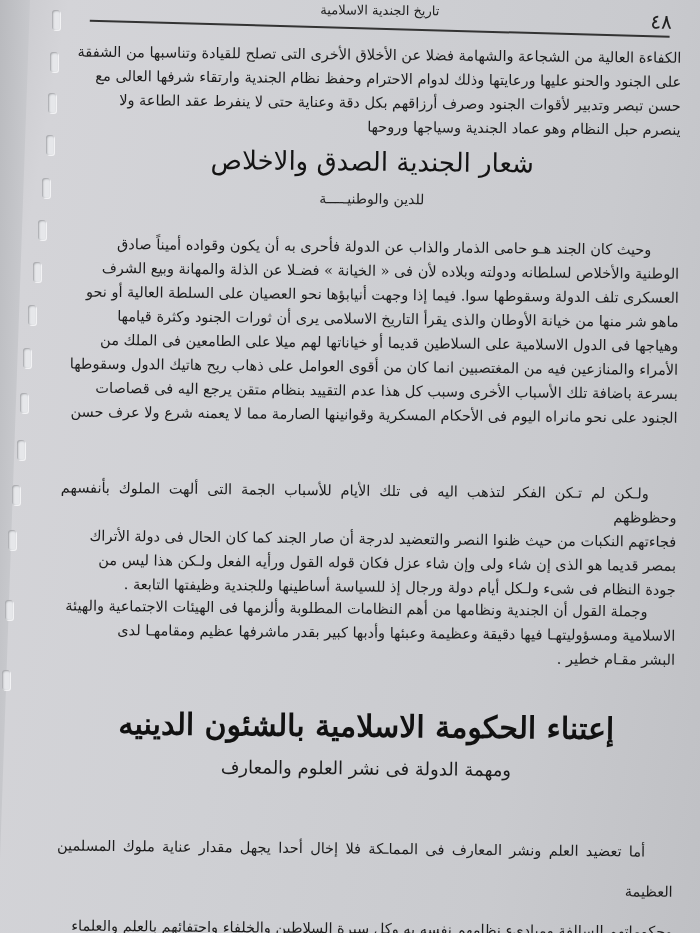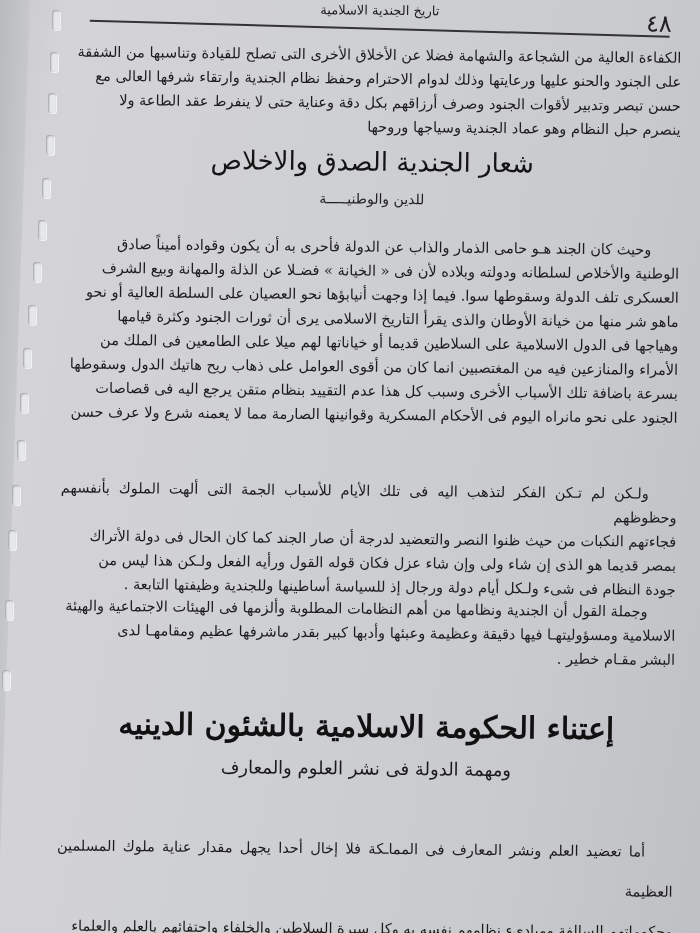--- a/index.html
+++ b/index.html
@@ -29,7 +29,7 @@
     }
     .page-number {
       position: absolute; right: 8px; top: 6px;
-      font-size: 24px; font-family: "DejaVu Sans", sans-serif; color: #222;
+      font-size: 20px; font-family: "DejaVu Sans", sans-serif; color: #222;
     }
     .running-title {
       position: absolute; left: 0; right: 0; top: 2px; text-align: center;

